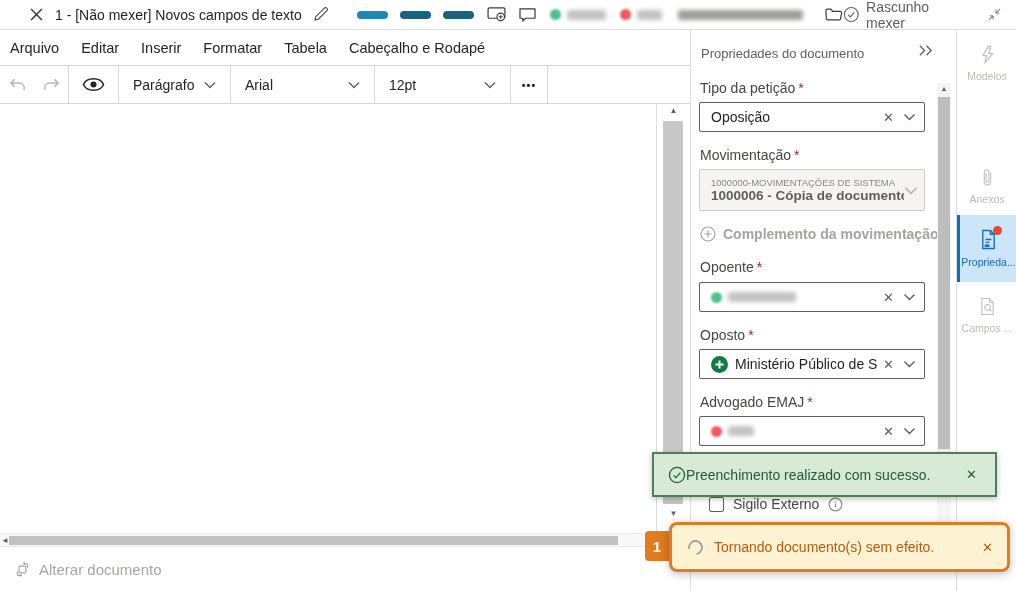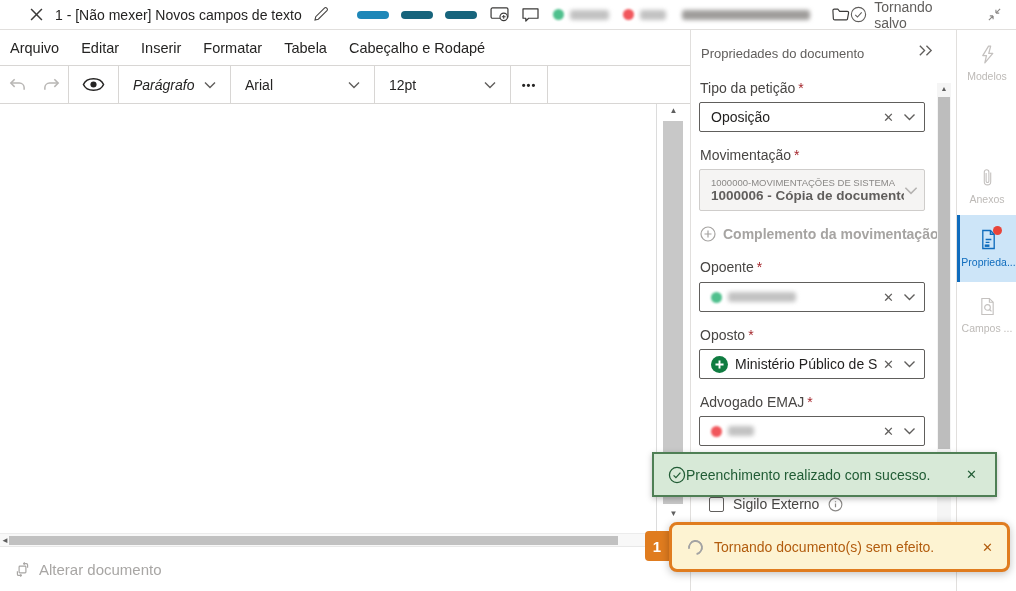--- a/index.html
+++ b/index.html
@@ -175,7 +175,7 @@
           <circle cx="10" cy="10" r="8.4" fill="none" stroke="#605e5c" stroke-width="1.3"></circle>
           <path d="M6.2 10.4l2.6 2.6 5-5.6" fill="none" stroke="#605e5c" stroke-width="1.3"></path>
         </svg>
-      <span>Tornando salvo</span>
+      <span>Rascunho mexer</span>
     </span>
     <span class="collapse-ic">
       <svg width="15" height="15" viewBox="0 0 16 16">

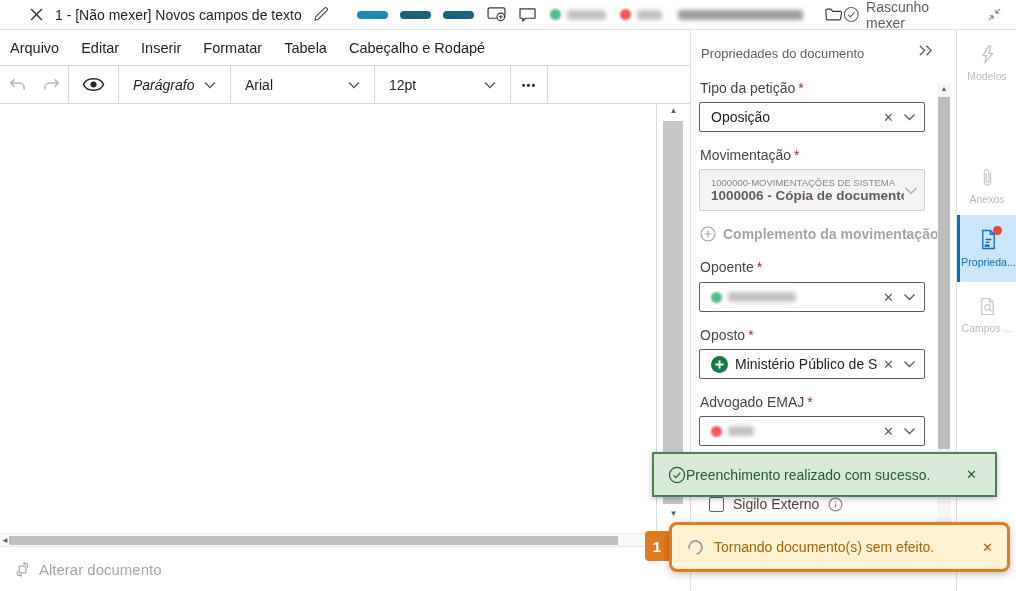--- a/index.html
+++ b/index.html
@@ -42,7 +42,7 @@
   .tb-select { border-left:1px solid #d8d6d4; display:flex; align-items:center;
     padding:0 14px; font-size:14px; color:#252423; cursor:pointer; }
   .tb-select .lbl { flex:1; }
-  .sel-par { width:112px;font-style:italic; }
+  .sel-par { width:112px; }
   .sel-font { width:144px; }
   .sel-size { width:136px; }
   .more-btn { width:38px; border-left:1px solid #d8d6d4; border-right:1px solid #d8d6d4;

